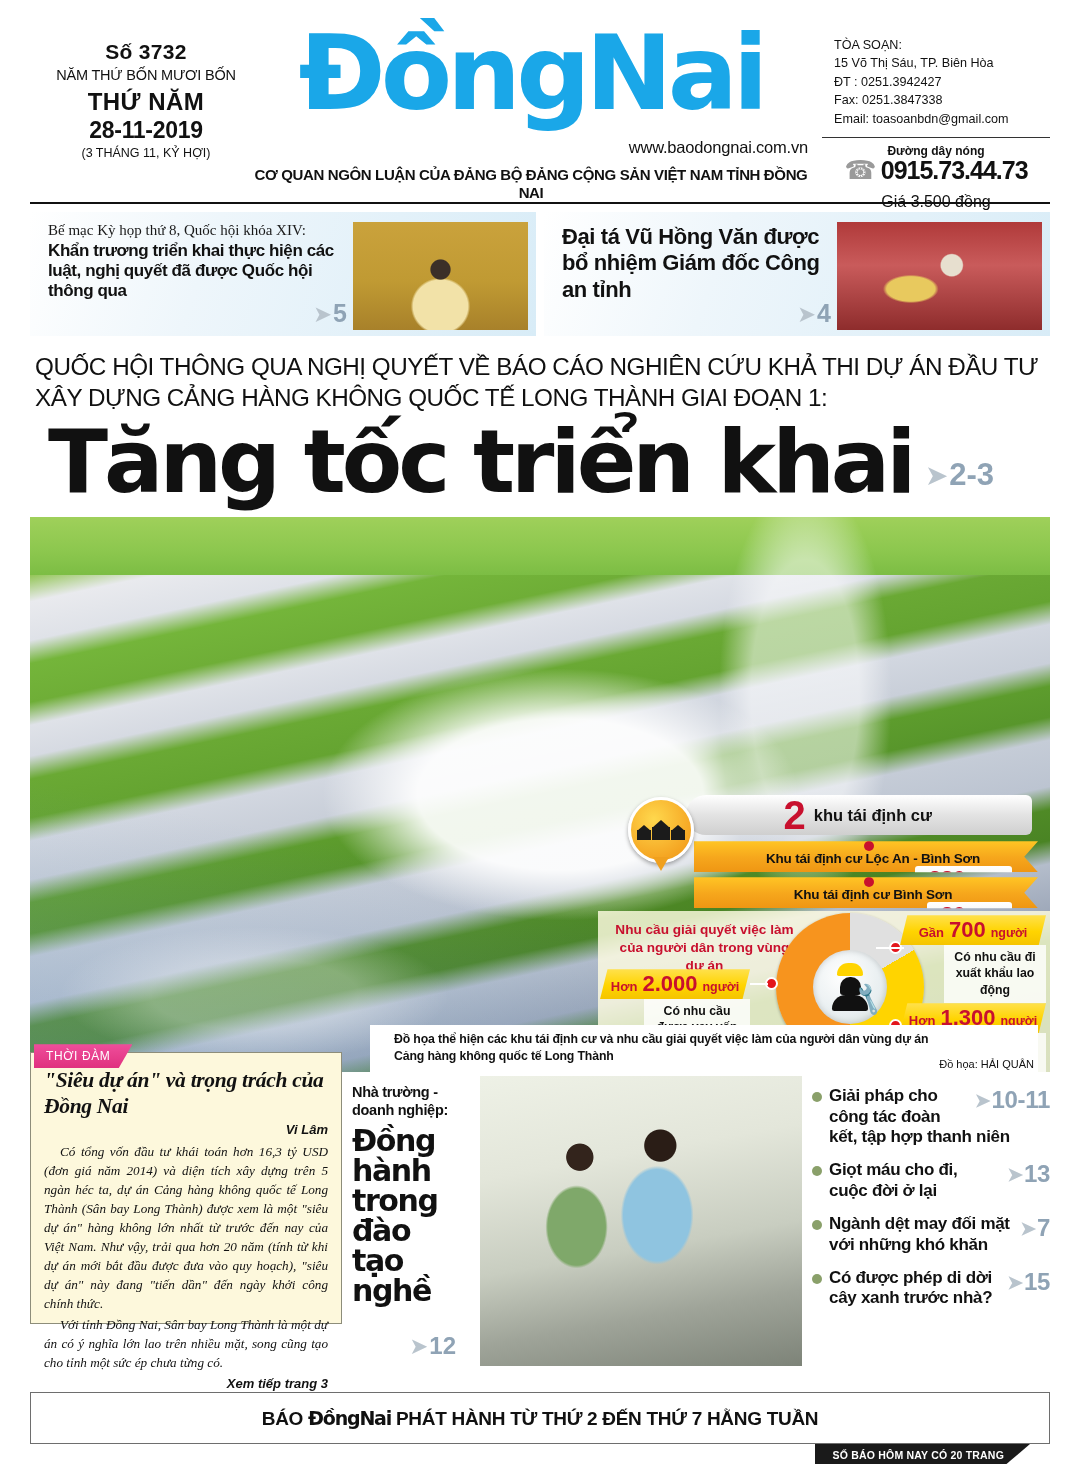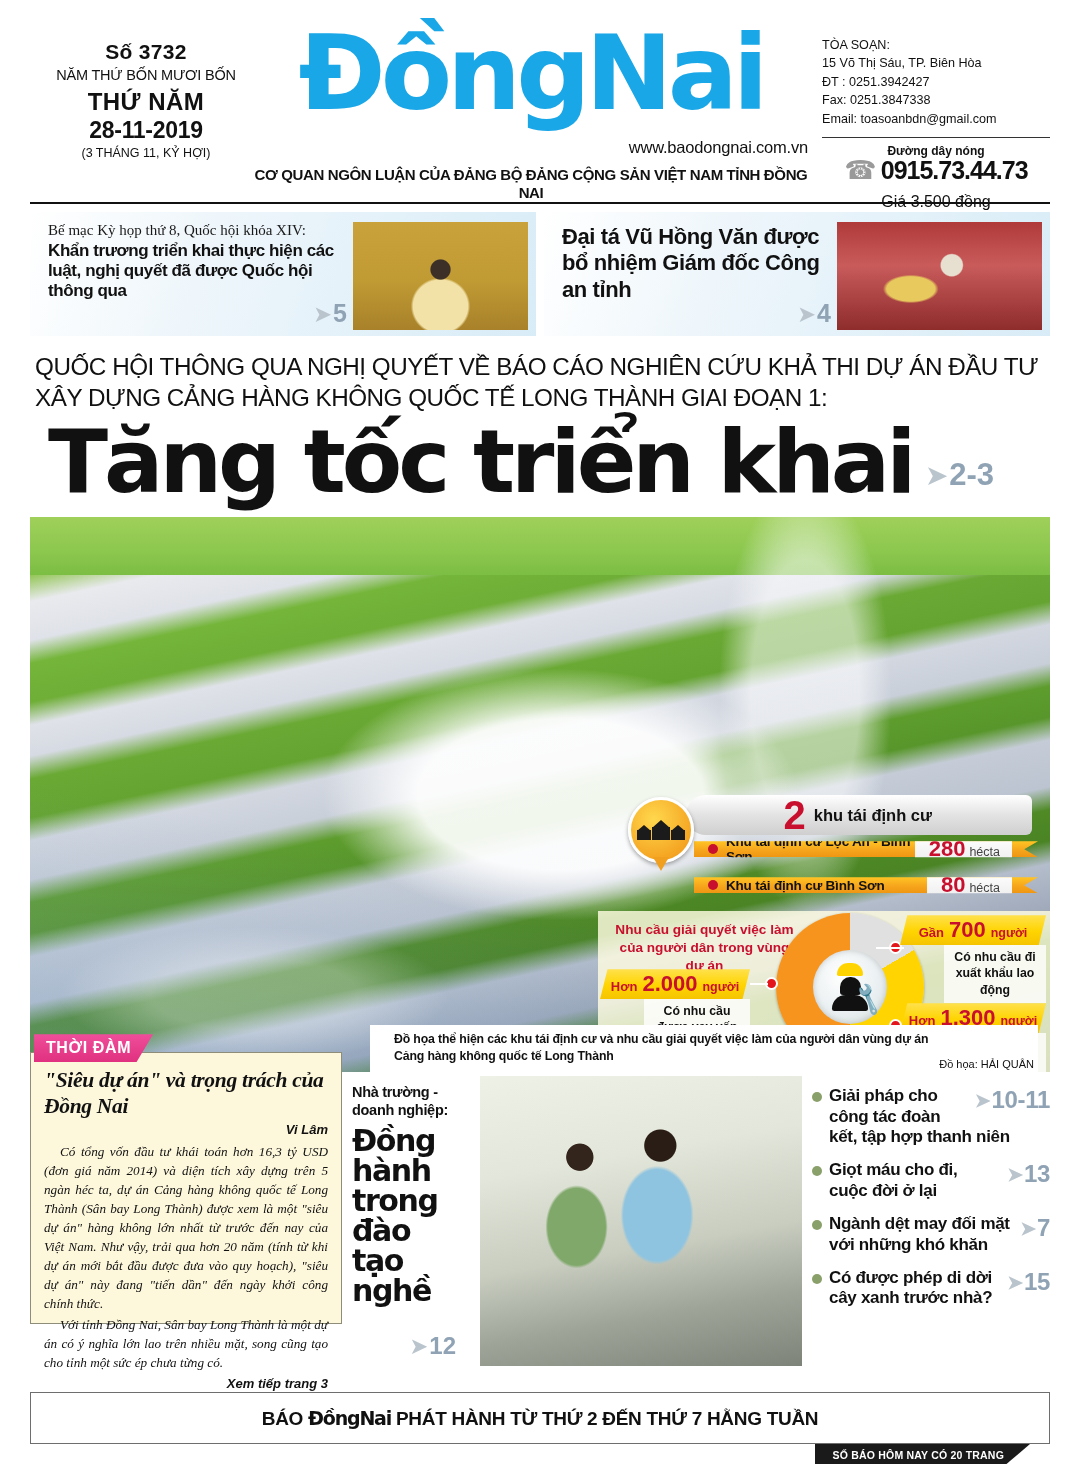--- a/index.html
+++ b/index.html
@@ -39,7 +39,7 @@
   }
 
   .mh-right { width:228px; padding-top:10px; }
-  .mh-addr { font-size:12.6px; line-height:1.46; }
+  .mh-addr { font-size:12.6px; line-height:1.46;margin-left:12px; }
   .mh-sep { border-top:1.5px solid #333; margin:9px 0 6px; }
   .mh-hot { text-align:center; }
   .mh-hot-label { font-size:12px; font-weight:bold; }

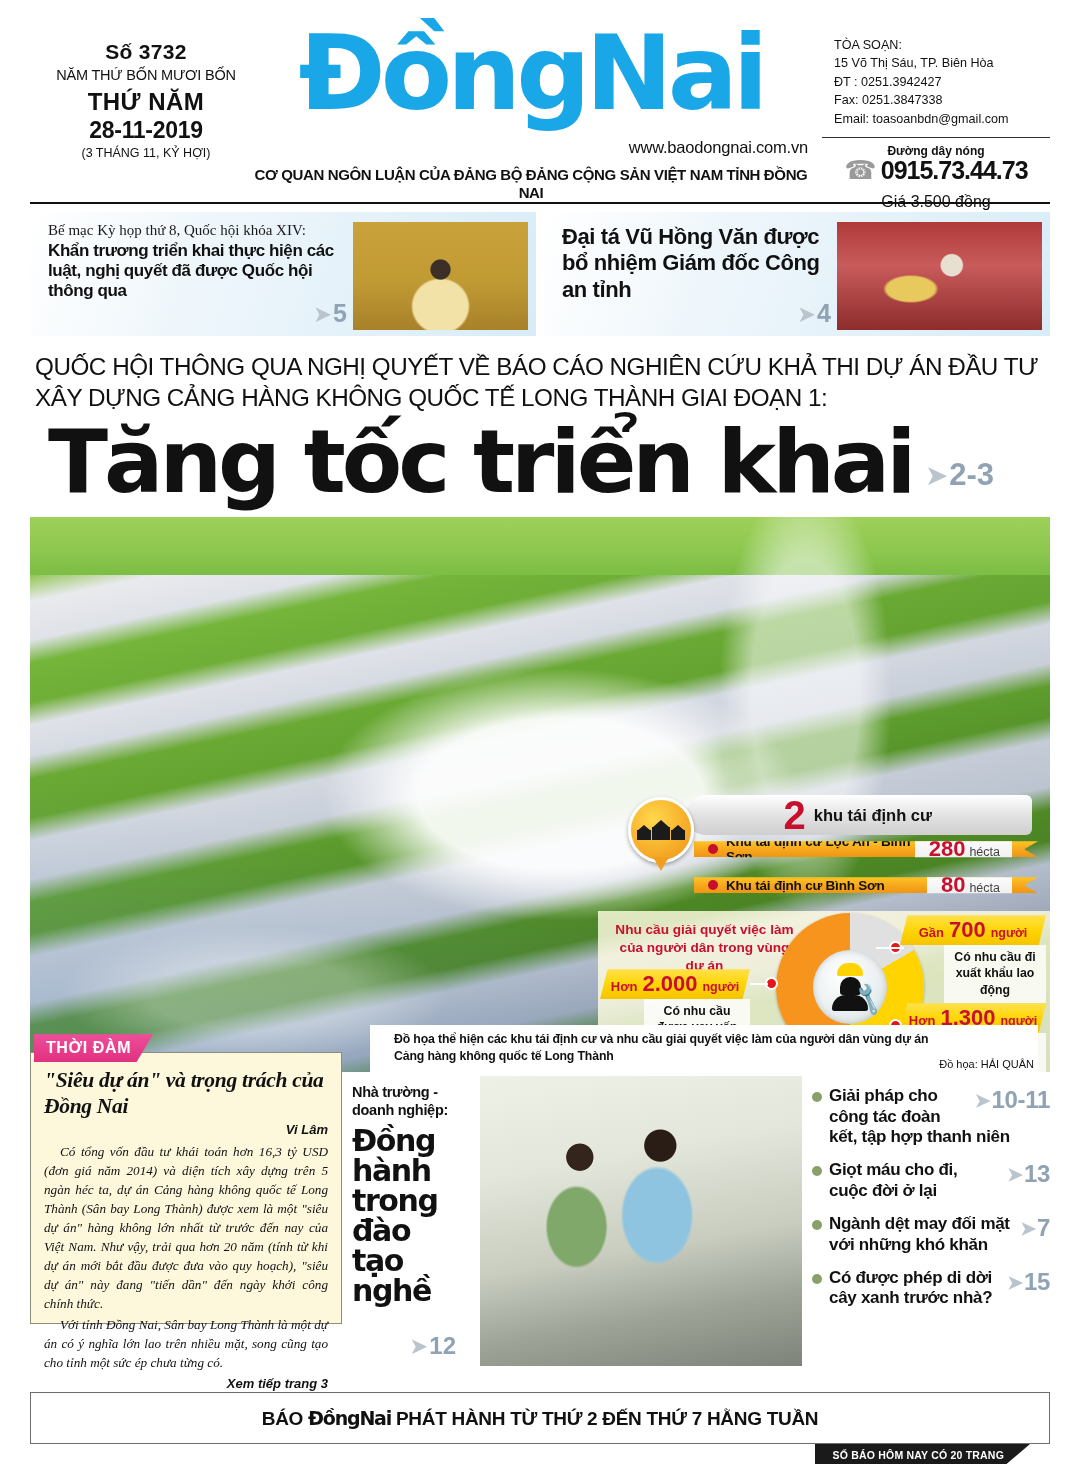--- a/index.html
+++ b/index.html
@@ -161,10 +161,11 @@
   .pill-head .lbl { font-size:16.5px; font-weight:bold; color:#111; }
 
   .bar {
-    position:absolute; left:96px; right:12px; height:16px;
+    position:absolute; left:96px; right:12px; height:31px;
     background:linear-gradient(180deg,#ffc524 0%,#f6a61c 55%,#ef9613 100%);
     display:flex; align-items:center; padding-left:14px;
     clip-path:polygon(0 0, 100% 0, 96% 50%, 100% 100%, 0 100%);
+    flex-direction:column;
   }
   .bar.b1 { top:52px; }
   .bar.b2 { top:88px; }

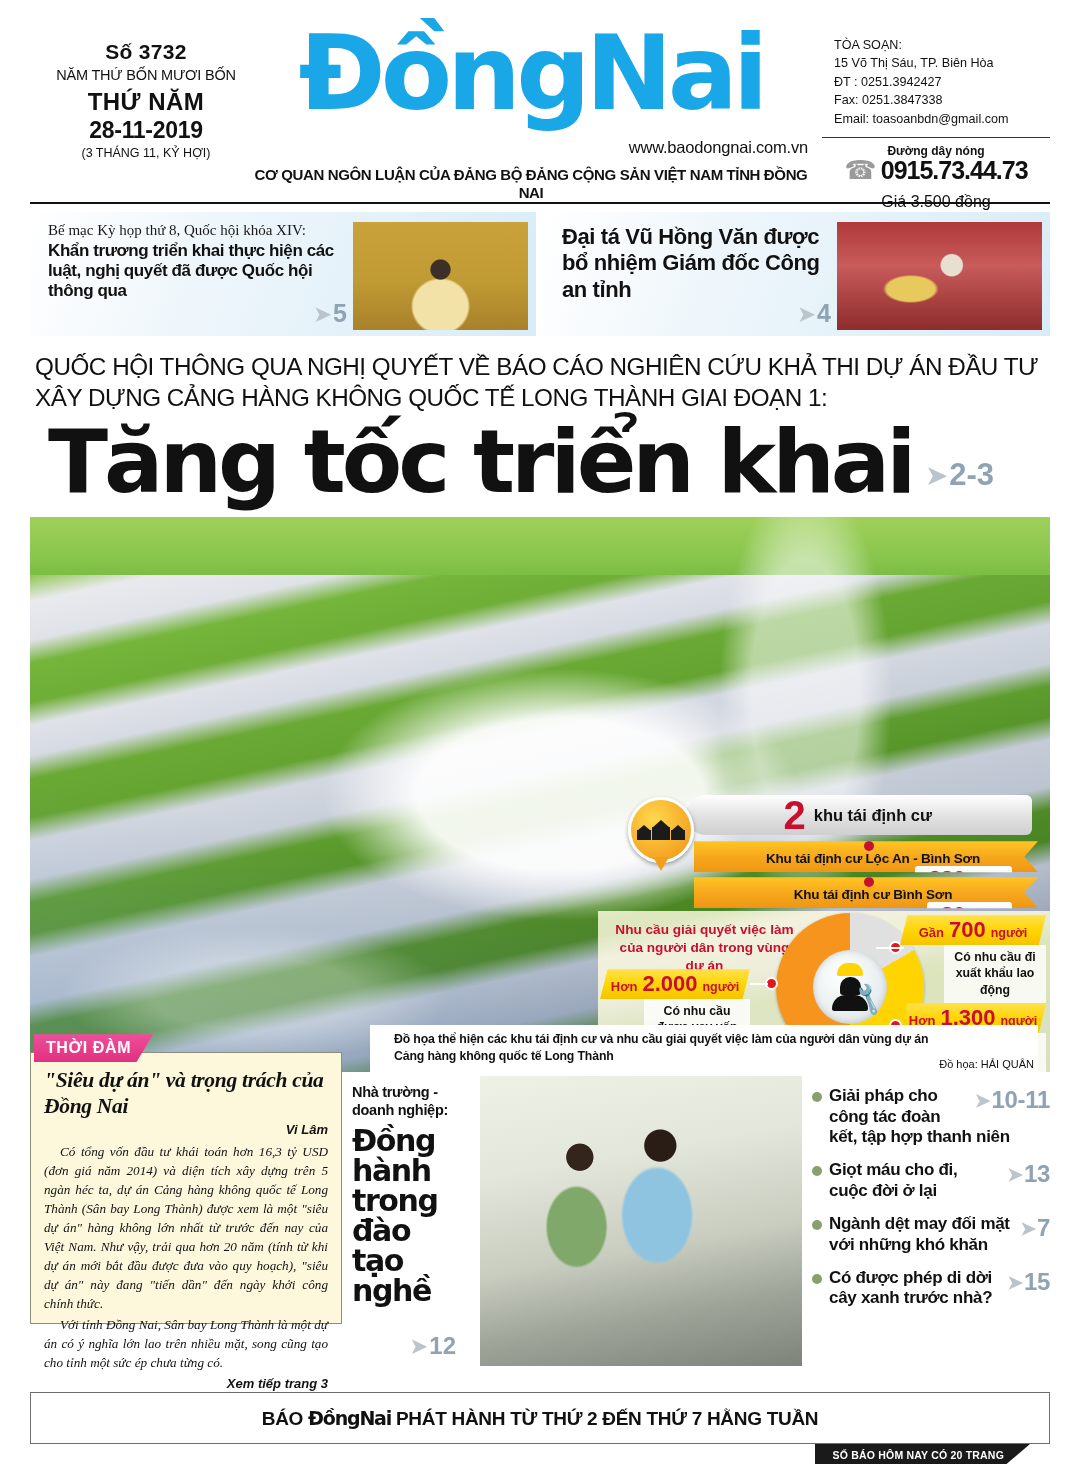--- a/index.html
+++ b/index.html
@@ -236,9 +236,9 @@
 
   .opinion { width:312px; position:relative; margin-top:-42px; }
   .op-badge {
-    position:absolute; left:4px; top:0; z-index:4;
+    position:absolute; left:4px; top:10px; z-index:4;
     background:linear-gradient(180deg,#ef4e9b 0%,#e0317f 100%);
-    color:#fff; font-size:16px; font-weight:bold; letter-spacing:.6px;
+    color:#fff; font-size:12px; font-weight:normal; letter-spacing:.6px;
     padding:5px 22px 5px 12px; clip-path:polygon(0 0, 100% 0, 86% 100%, 0 100%);
   }
   .op-box {

